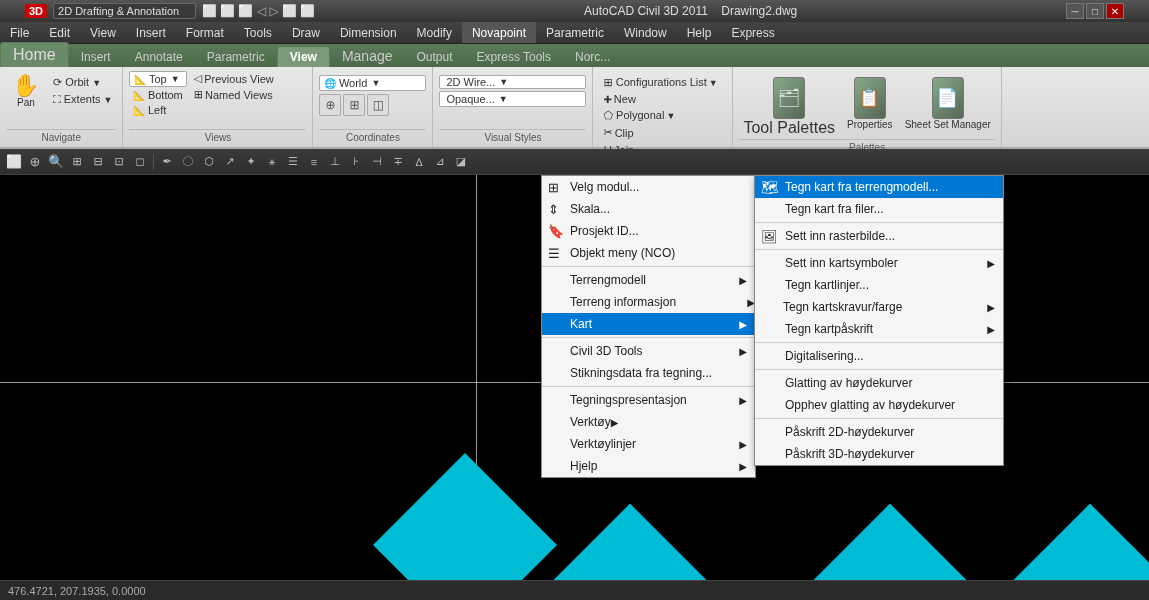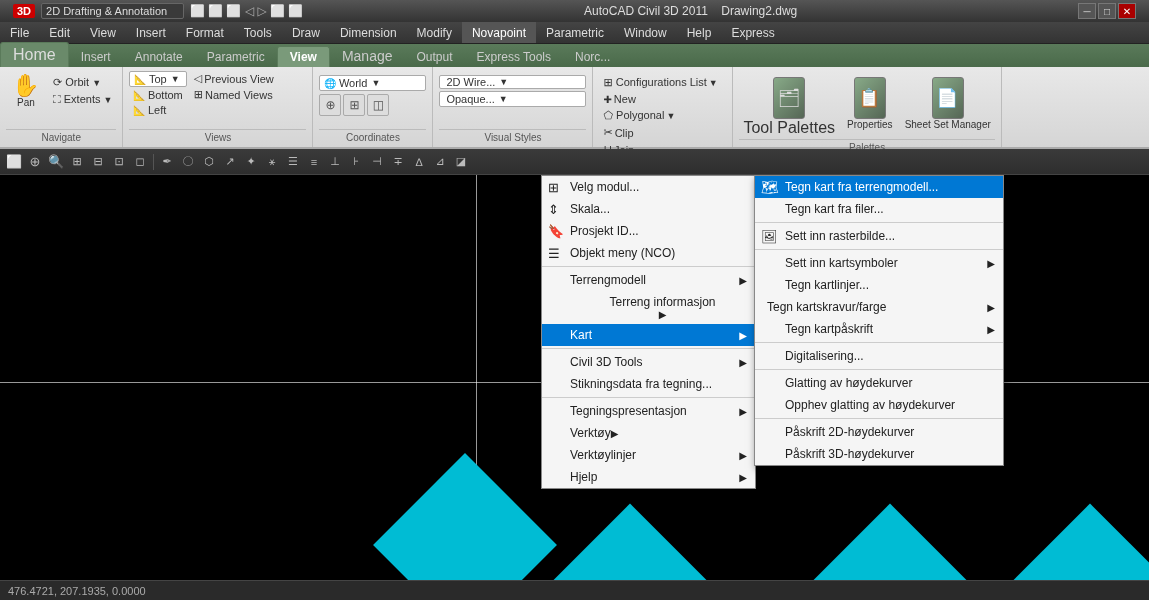--- a/index.html
+++ b/index.html
@@ -39,7 +39,7 @@
 
 <div class="main-area">
 
-  <div class="title-bar" style="height:22px; background:linear-gradient(to bottom,#555,#333); display:flex; align-items:center; justify-content:space-between; padding:0 13px; color:#ccc; font-size:11px;">
+  <div class="title-bar" style="height:22px; background:linear-gradient(to bottom,#555,#333); display:flex; align-items:center; justify-content:space-between; padding:0 25px; color:#ccc; font-size:11px;">
     <div style="display:flex;align-items:center;gap:6px;">
       <span style="background:#c00;color:white;font-weight:bold;font-size:11px;padding:1px 4px;border-radius:2px;">3D</span>
       <span style="background:#3a3a3a;border:1px solid #666;padding:1px 16px 1px 4px;border-radius:2px;cursor:pointer;font-size:11px;color:#ddd;">2D Drafting &amp; Annotation</span>

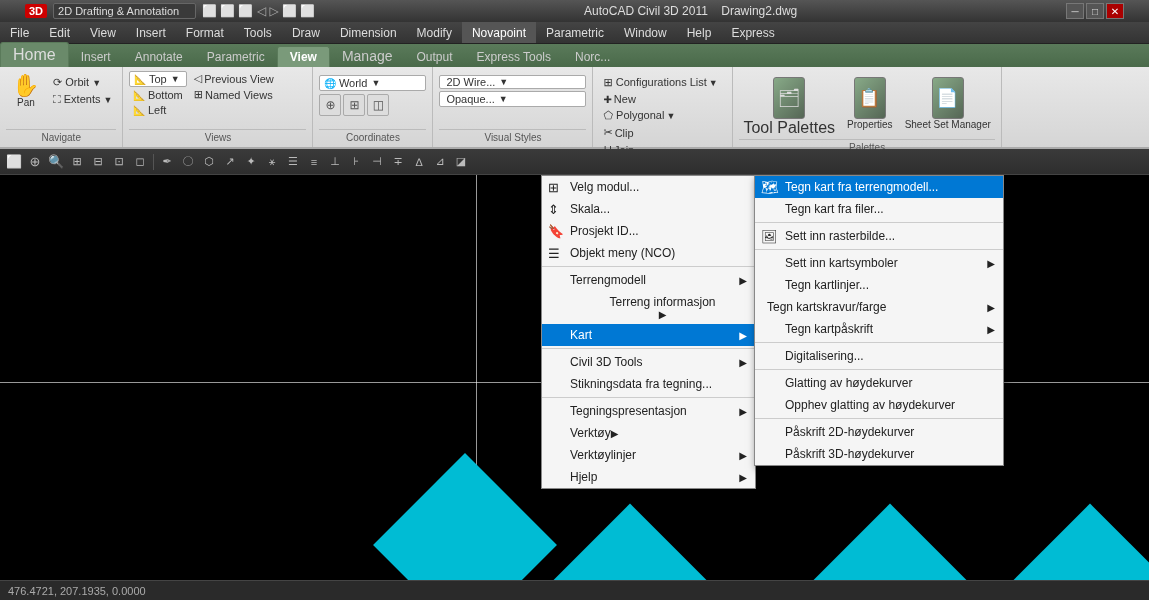--- a/index.html
+++ b/index.html
@@ -271,7 +271,7 @@
         <span>Terrengmodell</span>
         <span style="font-size:10px;">▶</span>
       </div>
-      <div style="padding:4px 0 4px 28px;cursor:pointer;font-size:12px;color:#222;display:flex;align-items:center;justify-content:space-between;flex-direction:column;">
+      <div style="padding:4px 0 4px 28px;cursor:pointer;font-size:12px;color:#222;display:flex;align-items:center;justify-content:space-between;">
         <span>Terreng informasjon</span>
         <span style="font-size:10px;">▶</span>
       </div>

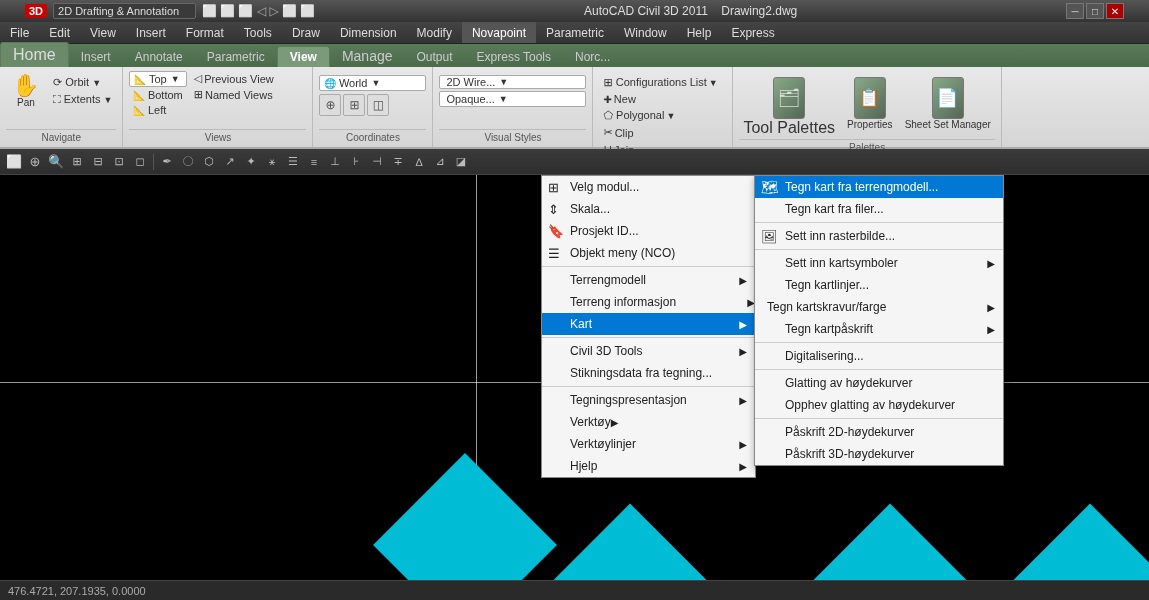--- a/index.html
+++ b/index.html
@@ -336,7 +336,7 @@
       <div style="padding:4px 8px 4px 30px;cursor:pointer;font-size:12px;color:#222;">
         <span>Tegn kartlinjer...</span>
       </div>
-      <div style="padding:4px 8px 4px 12px;cursor:pointer;font-size:12px;color:#222;display:flex;align-items:center;justify-content:space-between;">
+      <div style="padding:4px 8px 4px 28px;cursor:pointer;font-size:12px;color:#222;display:flex;align-items:center;justify-content:space-between;">
         <span>Tegn kartskravur/farge</span>
         <span style="font-size:10px;">▶</span>
       </div>

